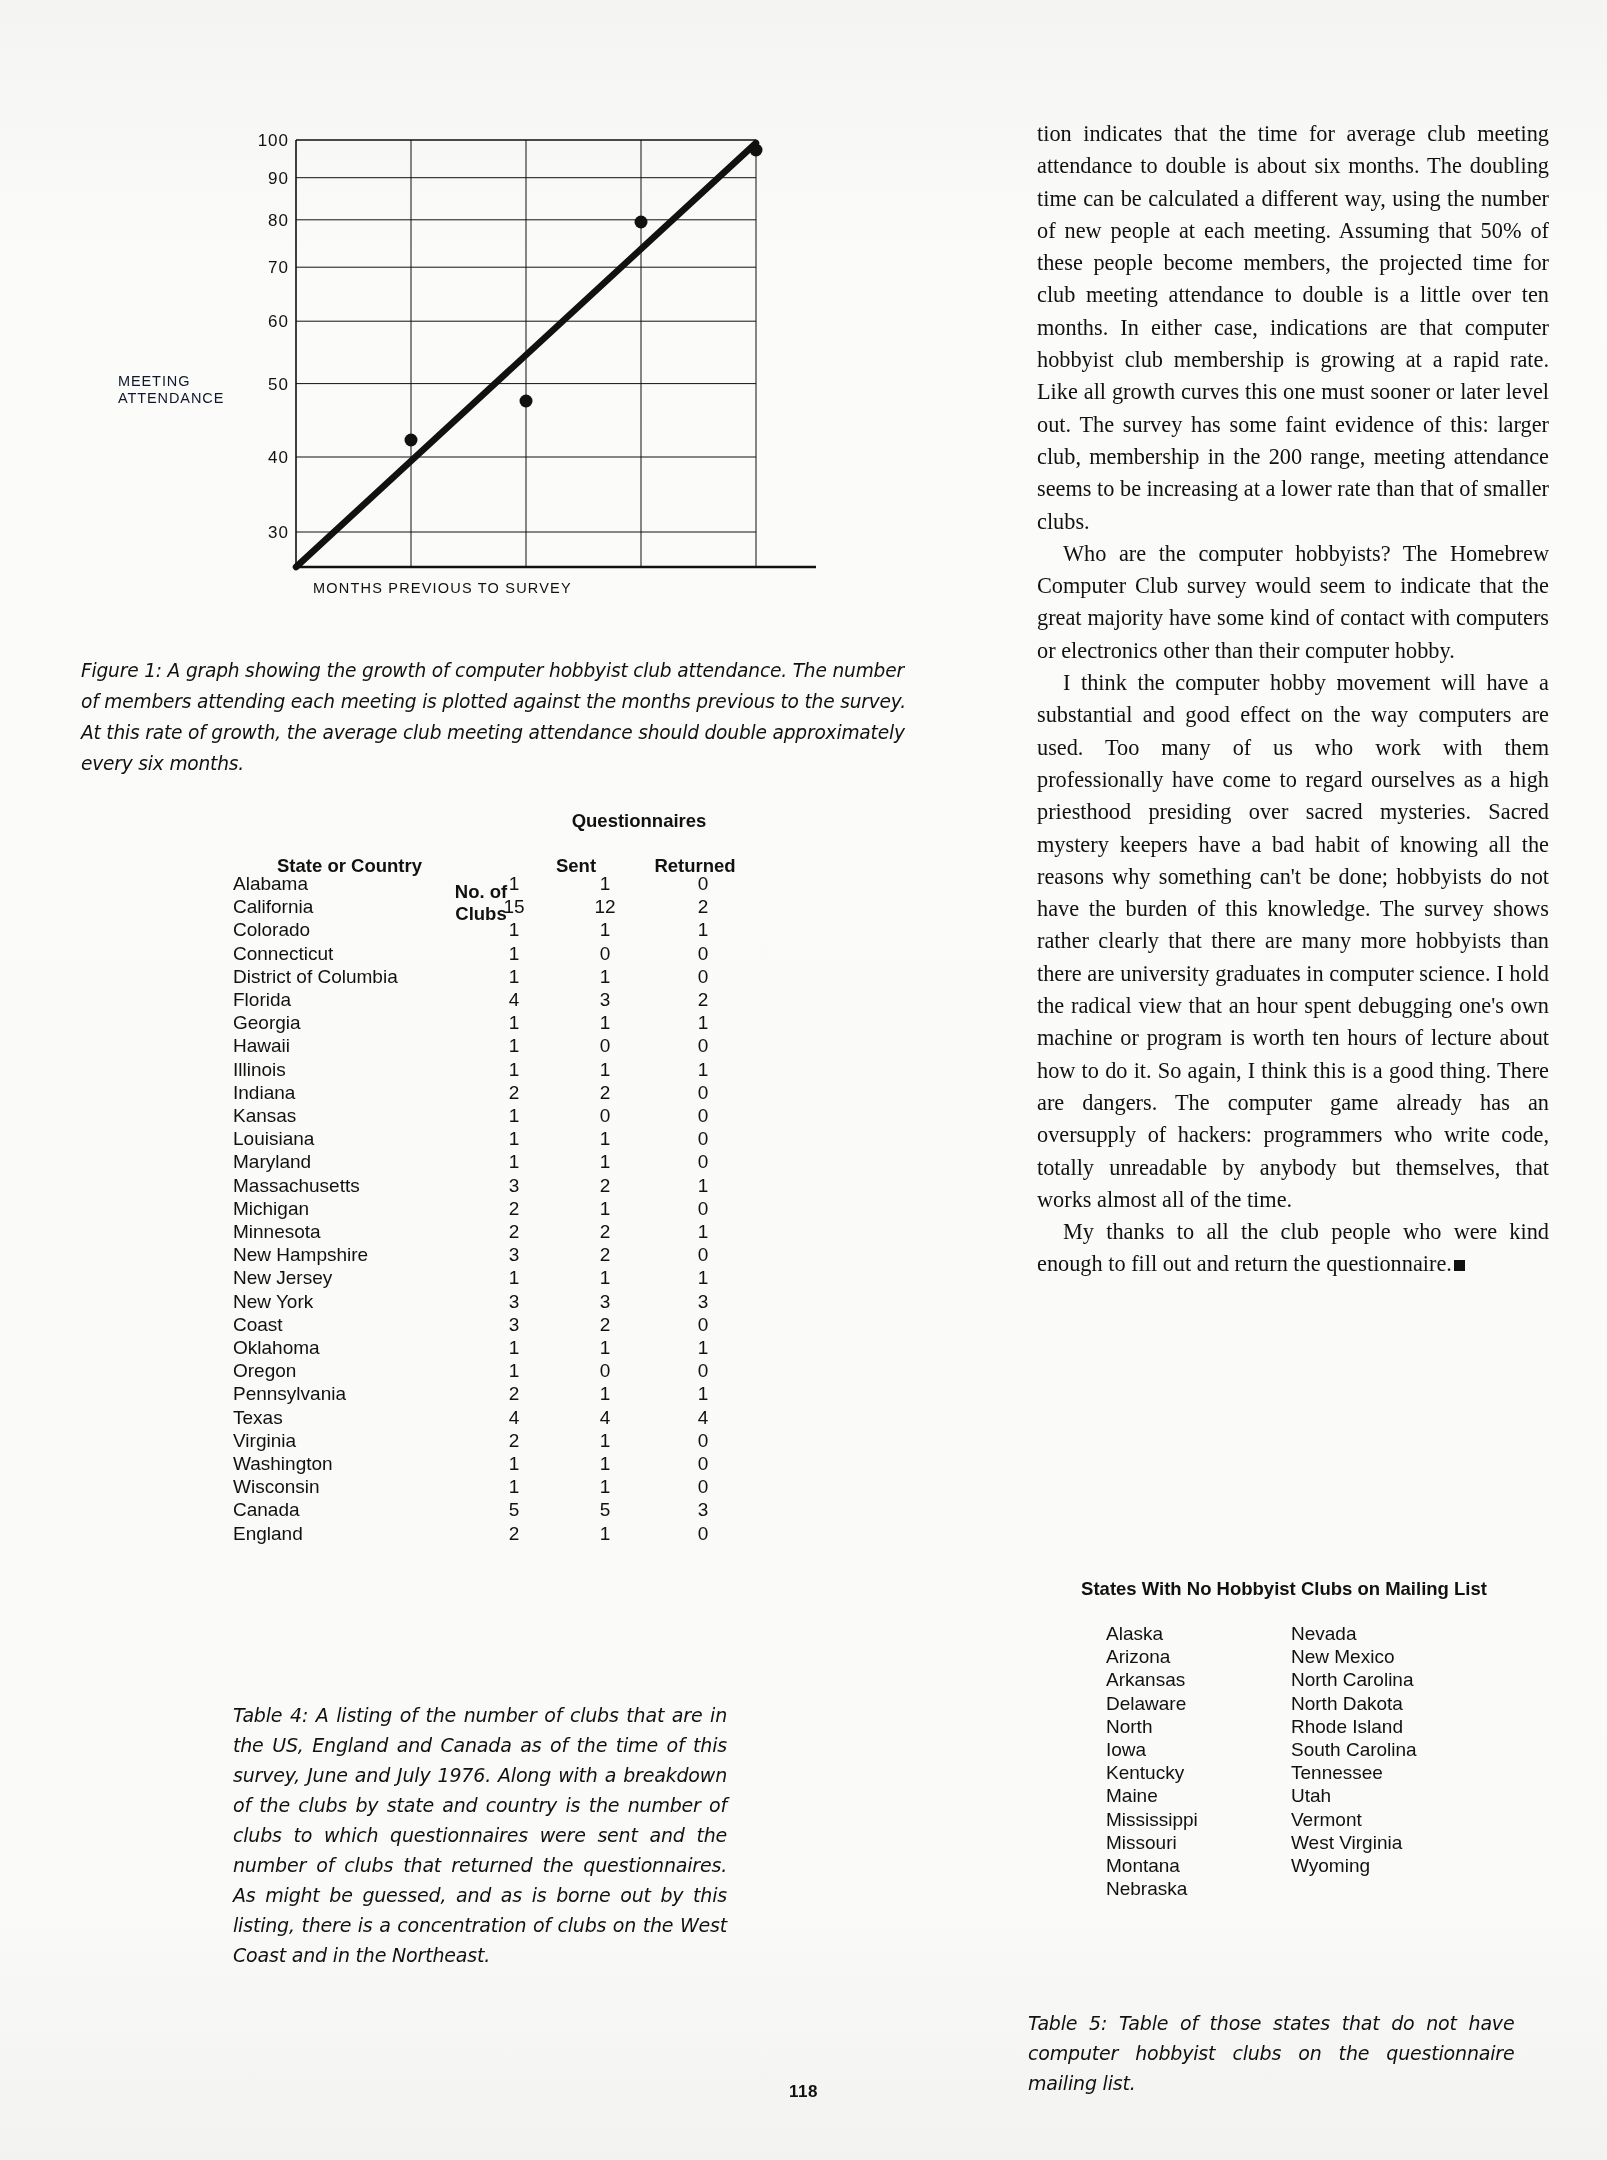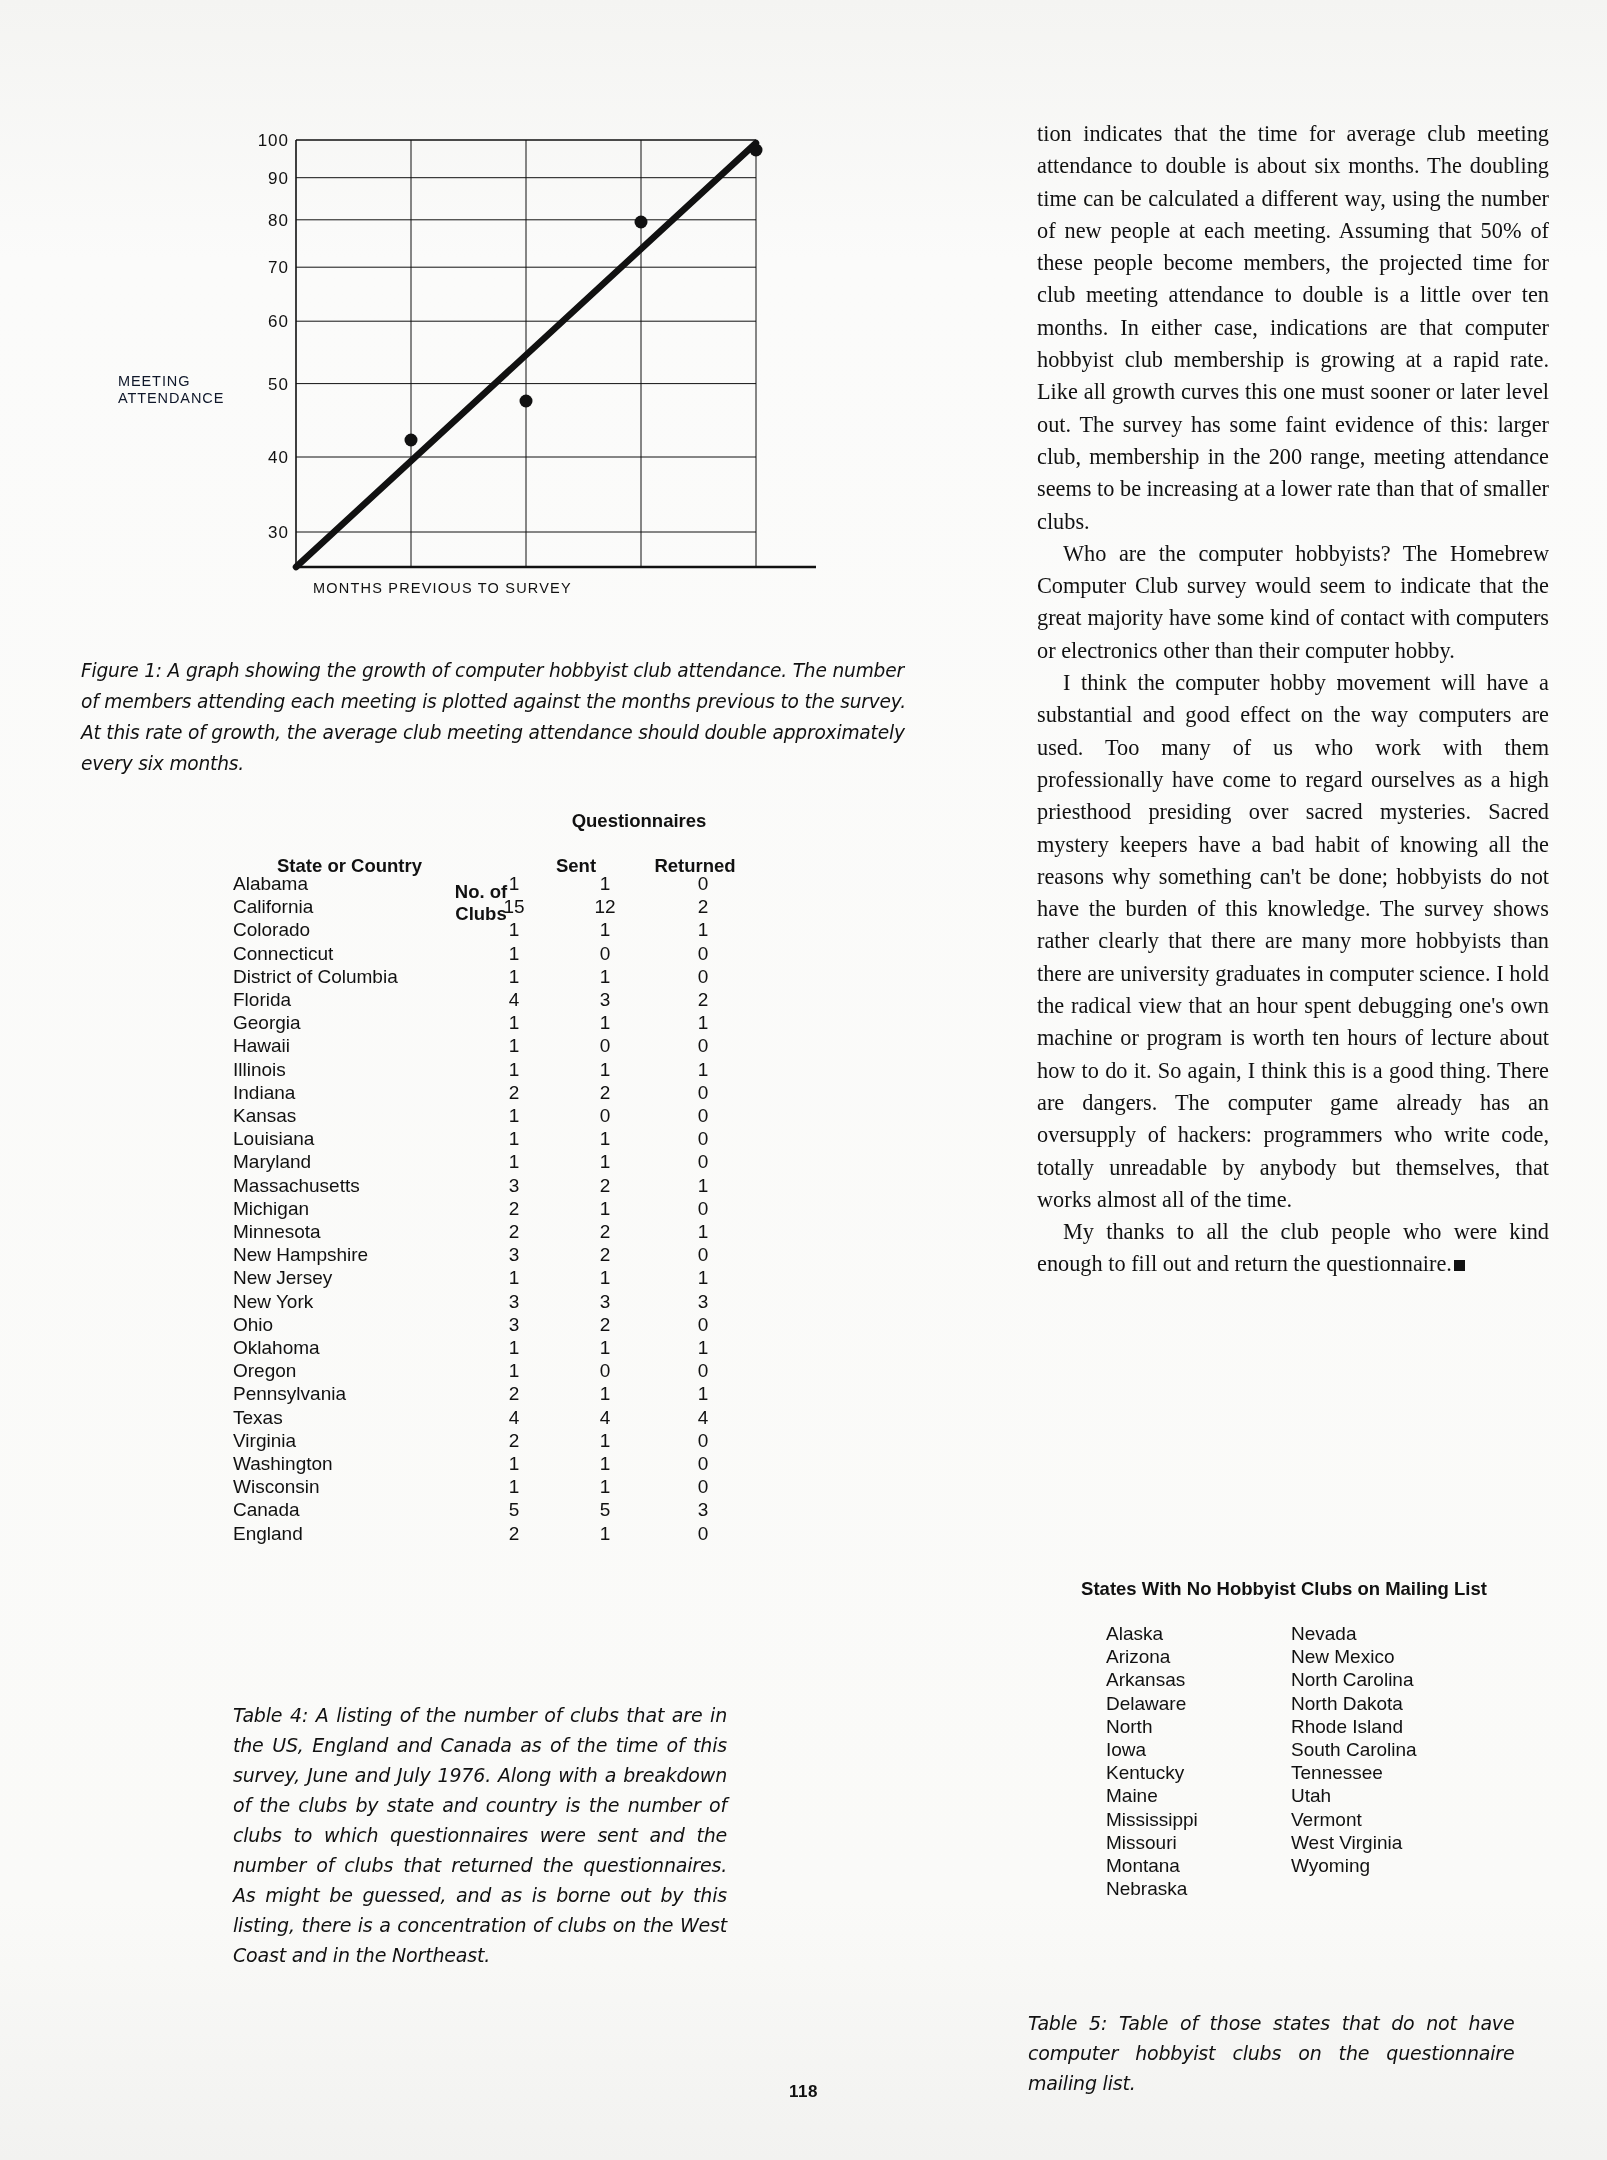--- a/index.html
+++ b/index.html
@@ -288,7 +288,7 @@
           <td class="c-ret">3</td>
         </tr>
         <tr>
-          <td class="c-name">Ohio</td>
+          <td class="c-name">Coast</td>
           <td class="c-clubs">3</td>
           <td class="c-sent">2</td>
           <td class="c-ret">0</td>

